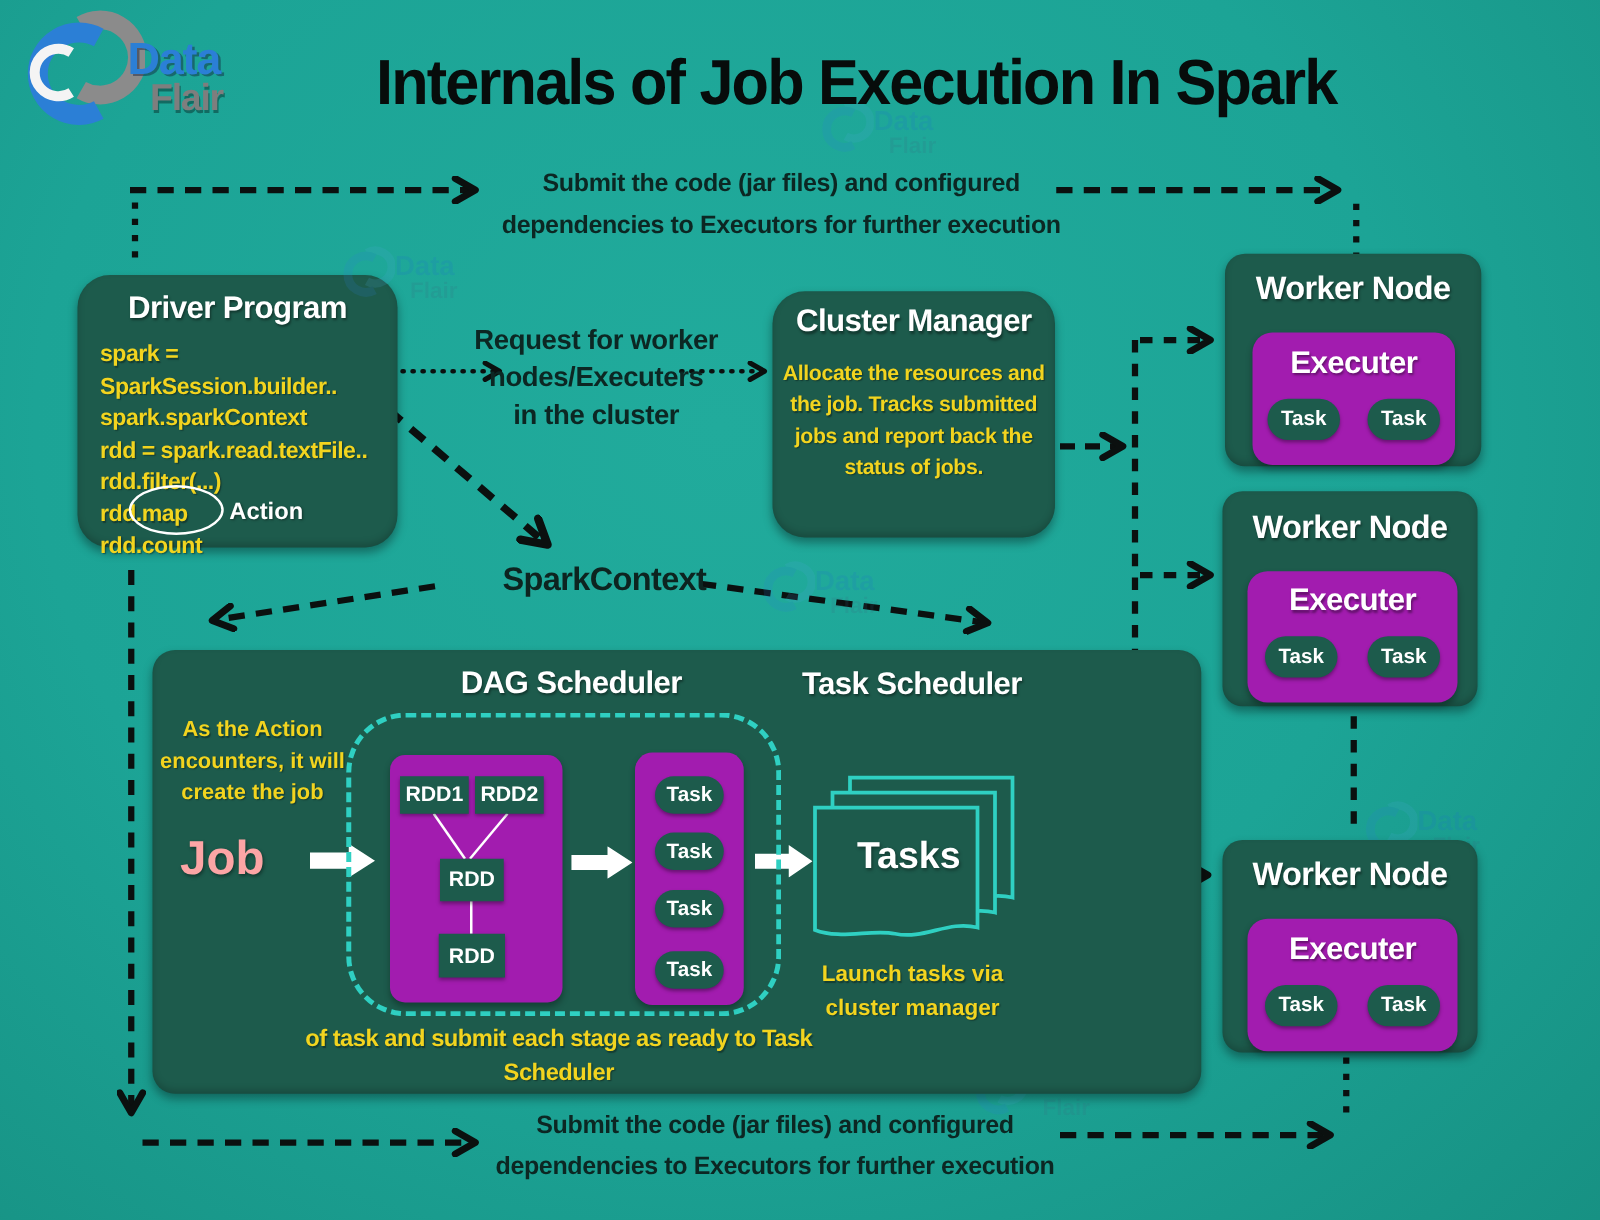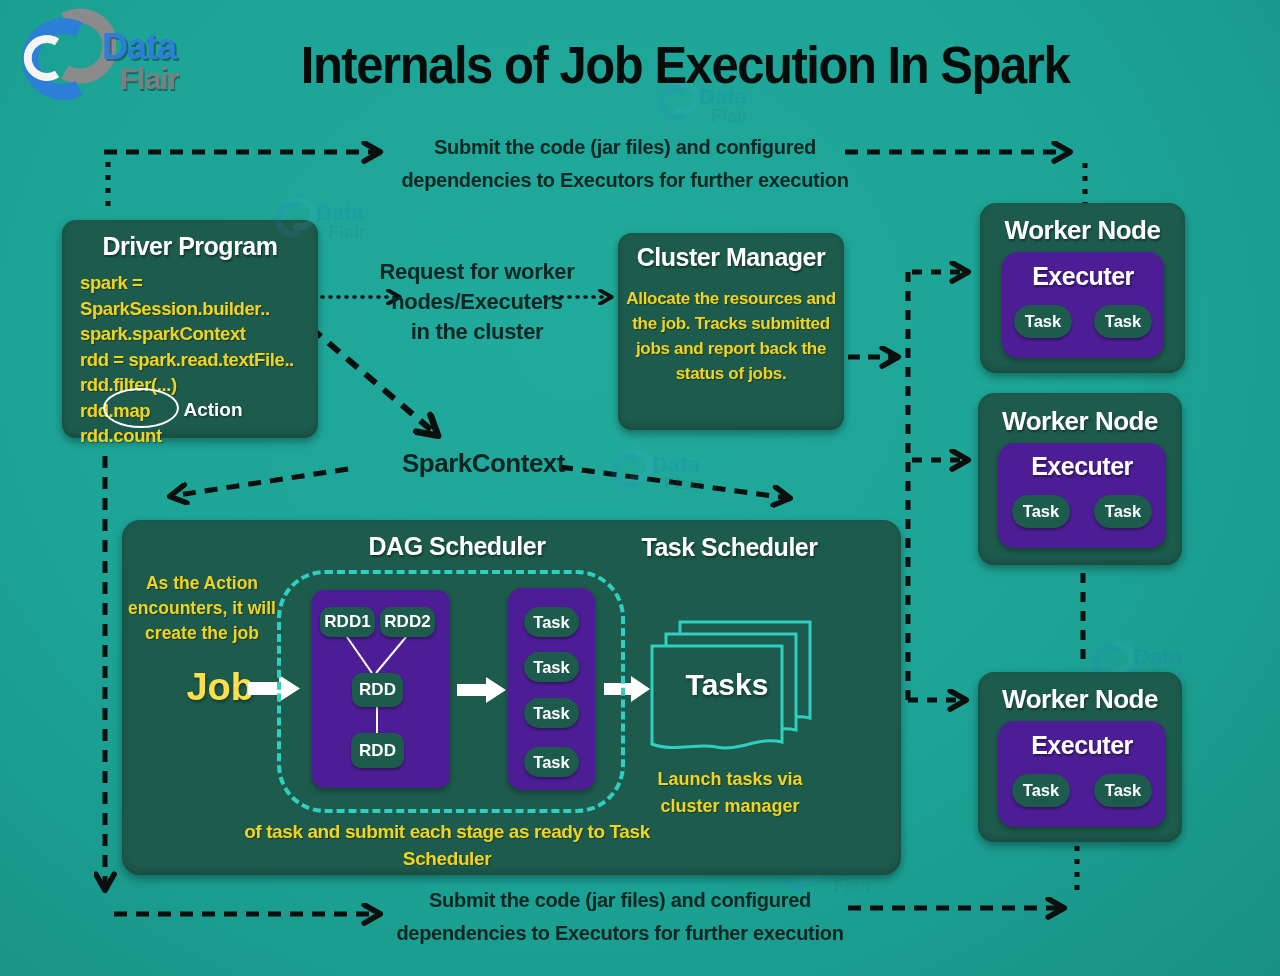--- a/index.html
+++ b/index.html
@@ -9,7 +9,7 @@
     font-family:"Liberation Sans", sans-serif;font-weight:700;
   }
   .abs{position:absolute;}
-  .box{position:absolute;background:#1d5b4c;border-radius:14px;
+  .box{position:absolute;background:#1d5b4c;border-radius:26px;
        box-shadow:0 4px 8px rgba(0,0,0,.35), inset 0 -3px 6px rgba(0,0,0,.18);}
   .panel{position:absolute;background:#4c1d95;border-radius:16px;
        box-shadow:0 3px 5px rgba(0,0,0,.3);}

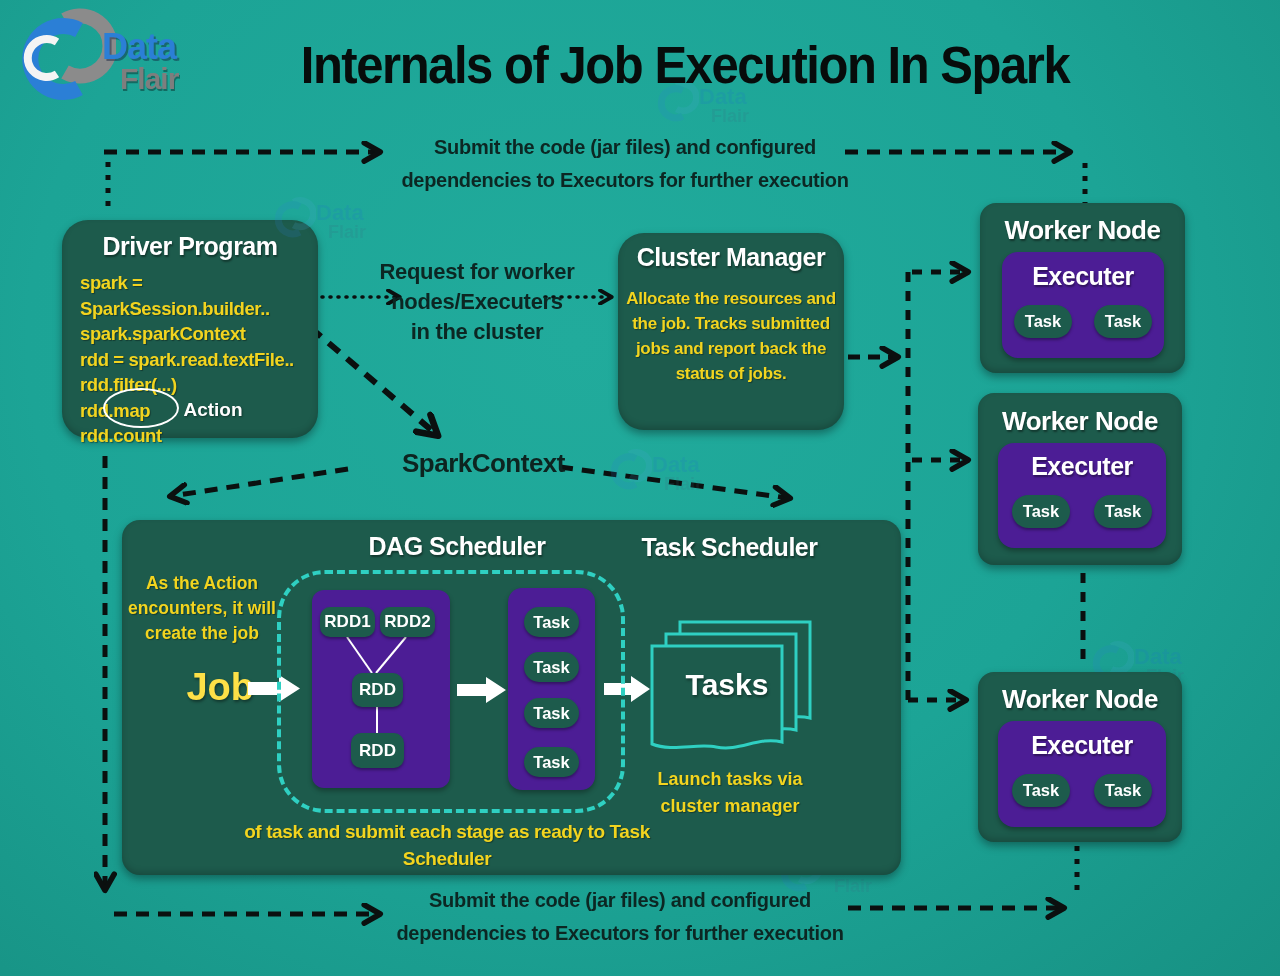--- a/index.html
+++ b/index.html
@@ -11,8 +11,8 @@
   .abs{position:absolute;}
   .box{position:absolute;background:#1d5b4c;border-radius:26px;
        box-shadow:0 4px 8px rgba(0,0,0,.35), inset 0 -3px 6px rgba(0,0,0,.18);}
-  .panel{position:absolute;background:#4c1d95;border-radius:16px;
-       box-shadow:0 3px 5px rgba(0,0,0,.3);}
+  .panel{position:absolute;background:#a21caf;border-radius:16px;
+       box-shadow:0 3px 5px rgba(0,0,0,.3);margin-top:14px;}
   .pill{position:absolute;background:#1d5b4c;color:#fff;border-radius:999px;
        display:flex;align-items:center;justify-content:center;
        font-size:16.5px;box-shadow:0 2px 3px rgba(0,0,0,.35);}

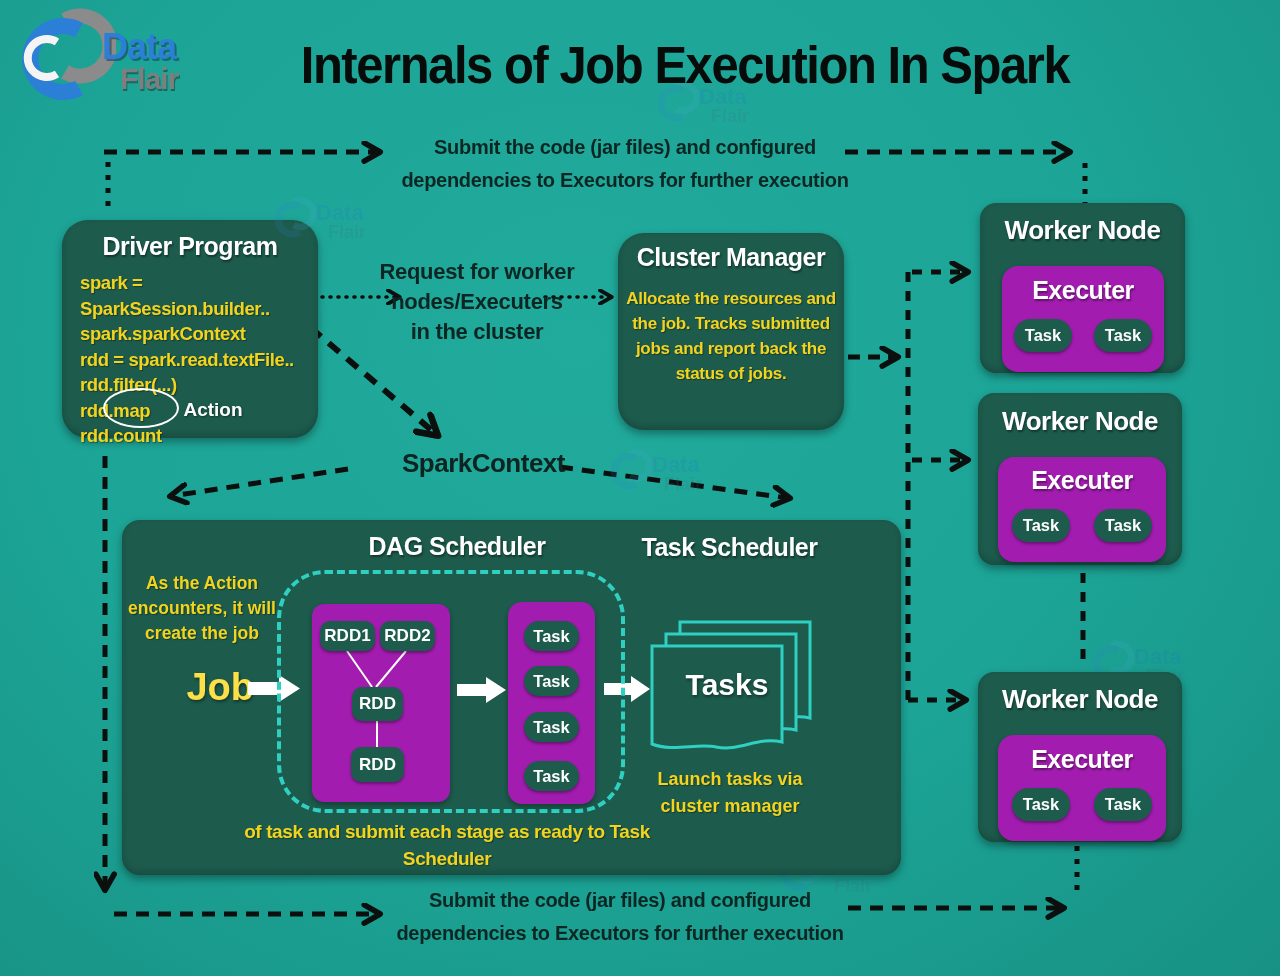--- a/index.html
+++ b/index.html
@@ -155,7 +155,7 @@
 
   <div class="abs ink" style="left:385px;top:448px;width:180px;text-align:right;font-size:26px;letter-spacing:-.5px;z-index:2">SparkContext</div>
 
-  <div class="box" style="left:122px;top:520px;width:779px;height:355px;border-radius:18px;z-index:2">
+  <div class="box" style="left:122px;top:520px;width:839px;height:355px;border-radius:18px;z-index:2">
     <div class="abs boxtitle" style="left:240px;right:auto;width:190px;top:12px">DAG Scheduler</div>
     <div class="abs boxtitle" style="left:510px;right:auto;width:195px;top:13px">Task Scheduler</div>
 

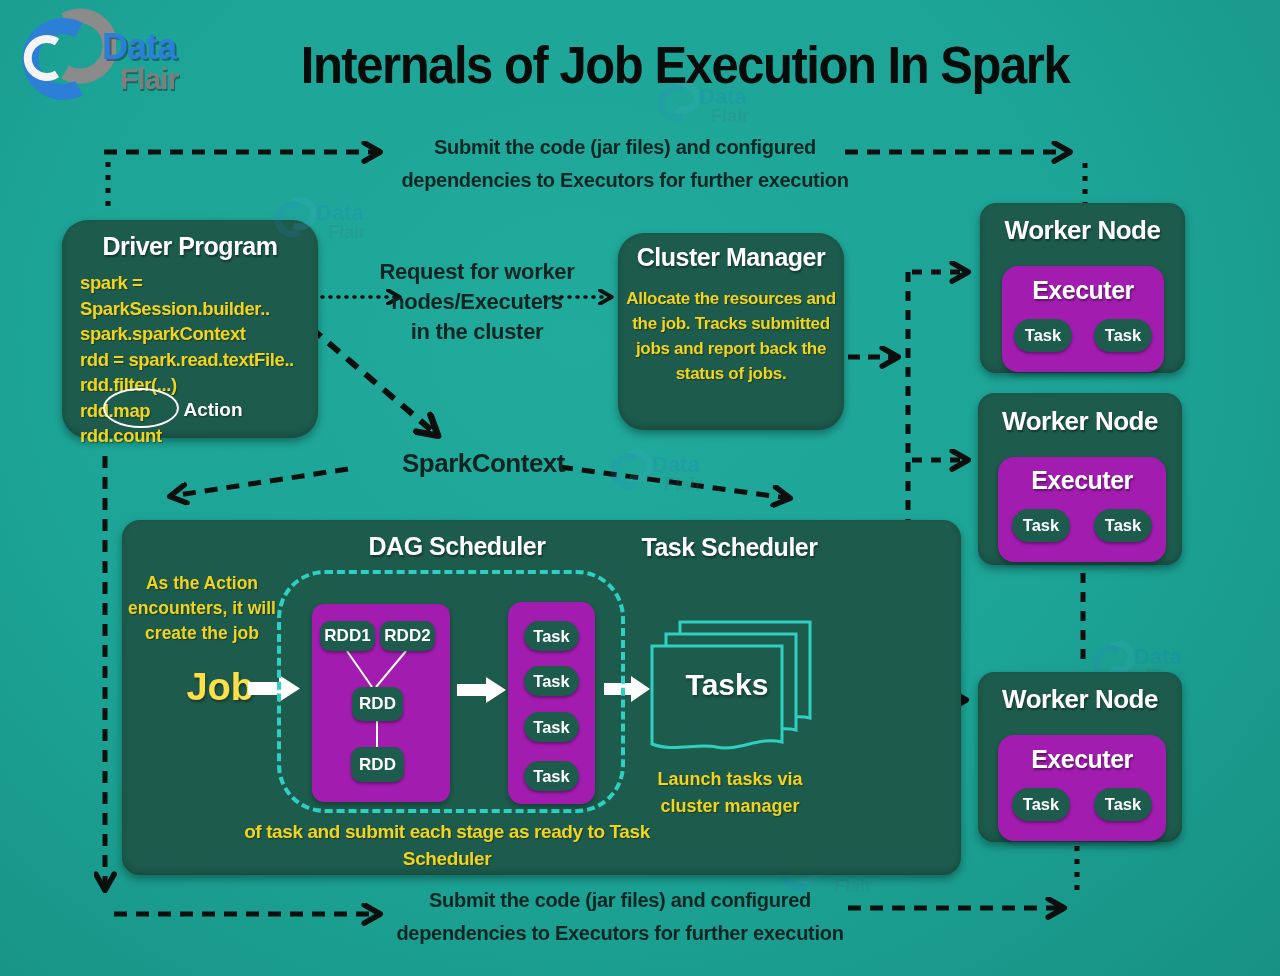--- a/index.html
+++ b/index.html
@@ -16,7 +16,7 @@
   .pill{position:absolute;background:#1d5b4c;color:#fff;border-radius:999px;
        display:flex;align-items:center;justify-content:center;
        font-size:16.5px;box-shadow:0 2px 3px rgba(0,0,0,.35);}
-  .rddpill{border-radius:10px;font-size:17px;}
+  .rddpill{border-radius:0;font-size:17px;}
   .boxtitle{position:absolute;left:0;right:0;text-align:center;color:#fff;
        font-size:25px;letter-spacing:-.5px;text-shadow:1px 2px 2px rgba(0,0,0,.4);}
   .ylw{color:#f2d41f;text-shadow:1px 1px 1px rgba(0,0,0,.35);}

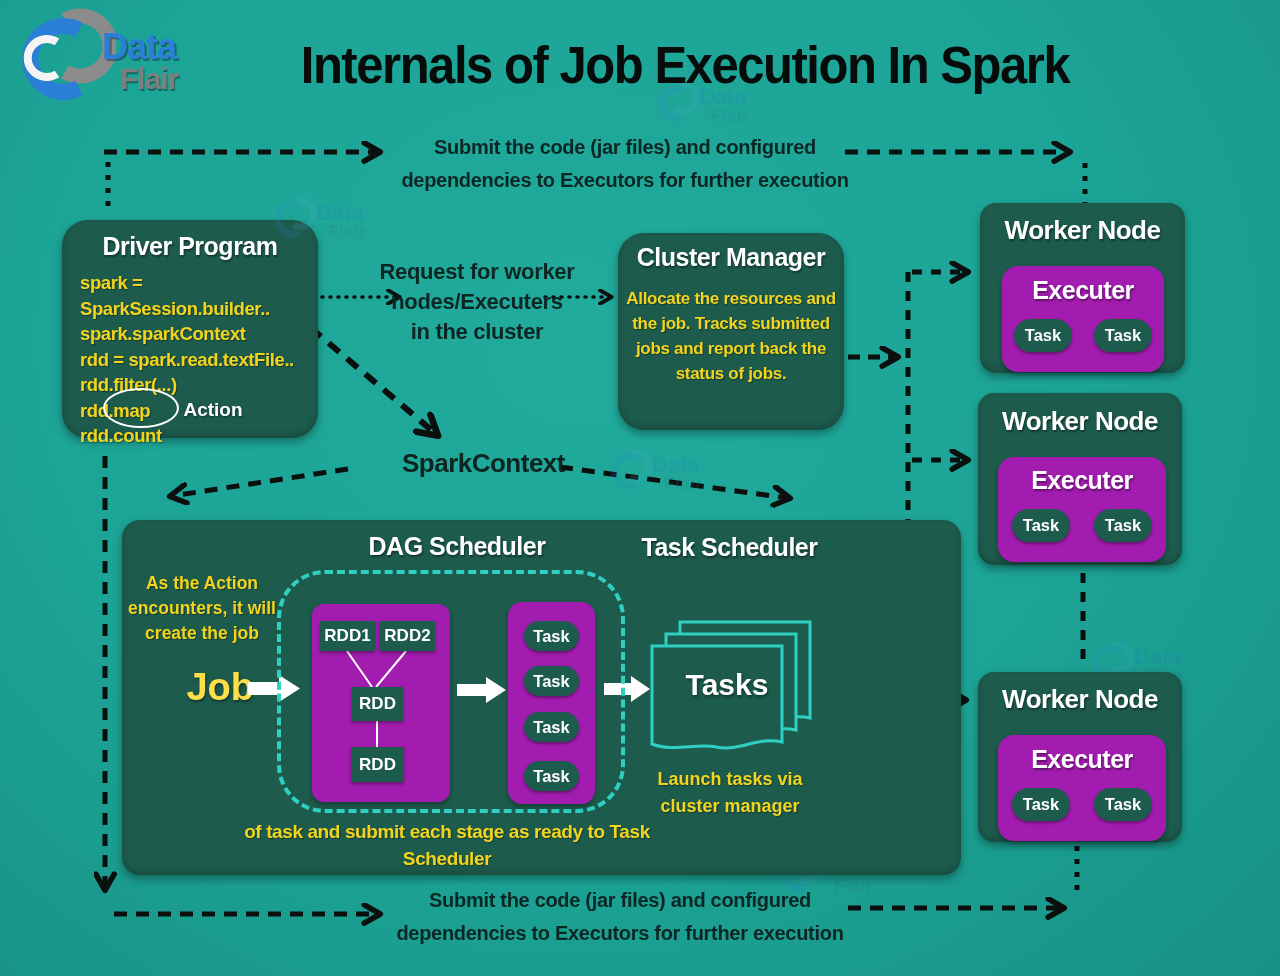--- a/index.html
+++ b/index.html
@@ -165,7 +165,7 @@
       <div>create the job</div>
     </div>
 
-    <div class="abs" style="left:22px;top:146px;width:110px;text-align:right;color:#fde047;font-size:38px;text-shadow:1px 2px 3px rgba(0,0,0,.4)">Job</div>
+    <div class="abs" style="left:22px;top:146px;width:110px;text-align:left;color:#fca5a5;font-size:38px;text-shadow:1px 2px 3px rgba(0,0,0,.4)">Job</div>
 
     <svg class="abs" style="left:126px;top:155px" width="52" height="27" viewBox="0 0 52 27">
       <polygon points="0,7 31,7 31,0 52,13.5 31,27 31,20 0,20" fill="#fff"></polygon>

